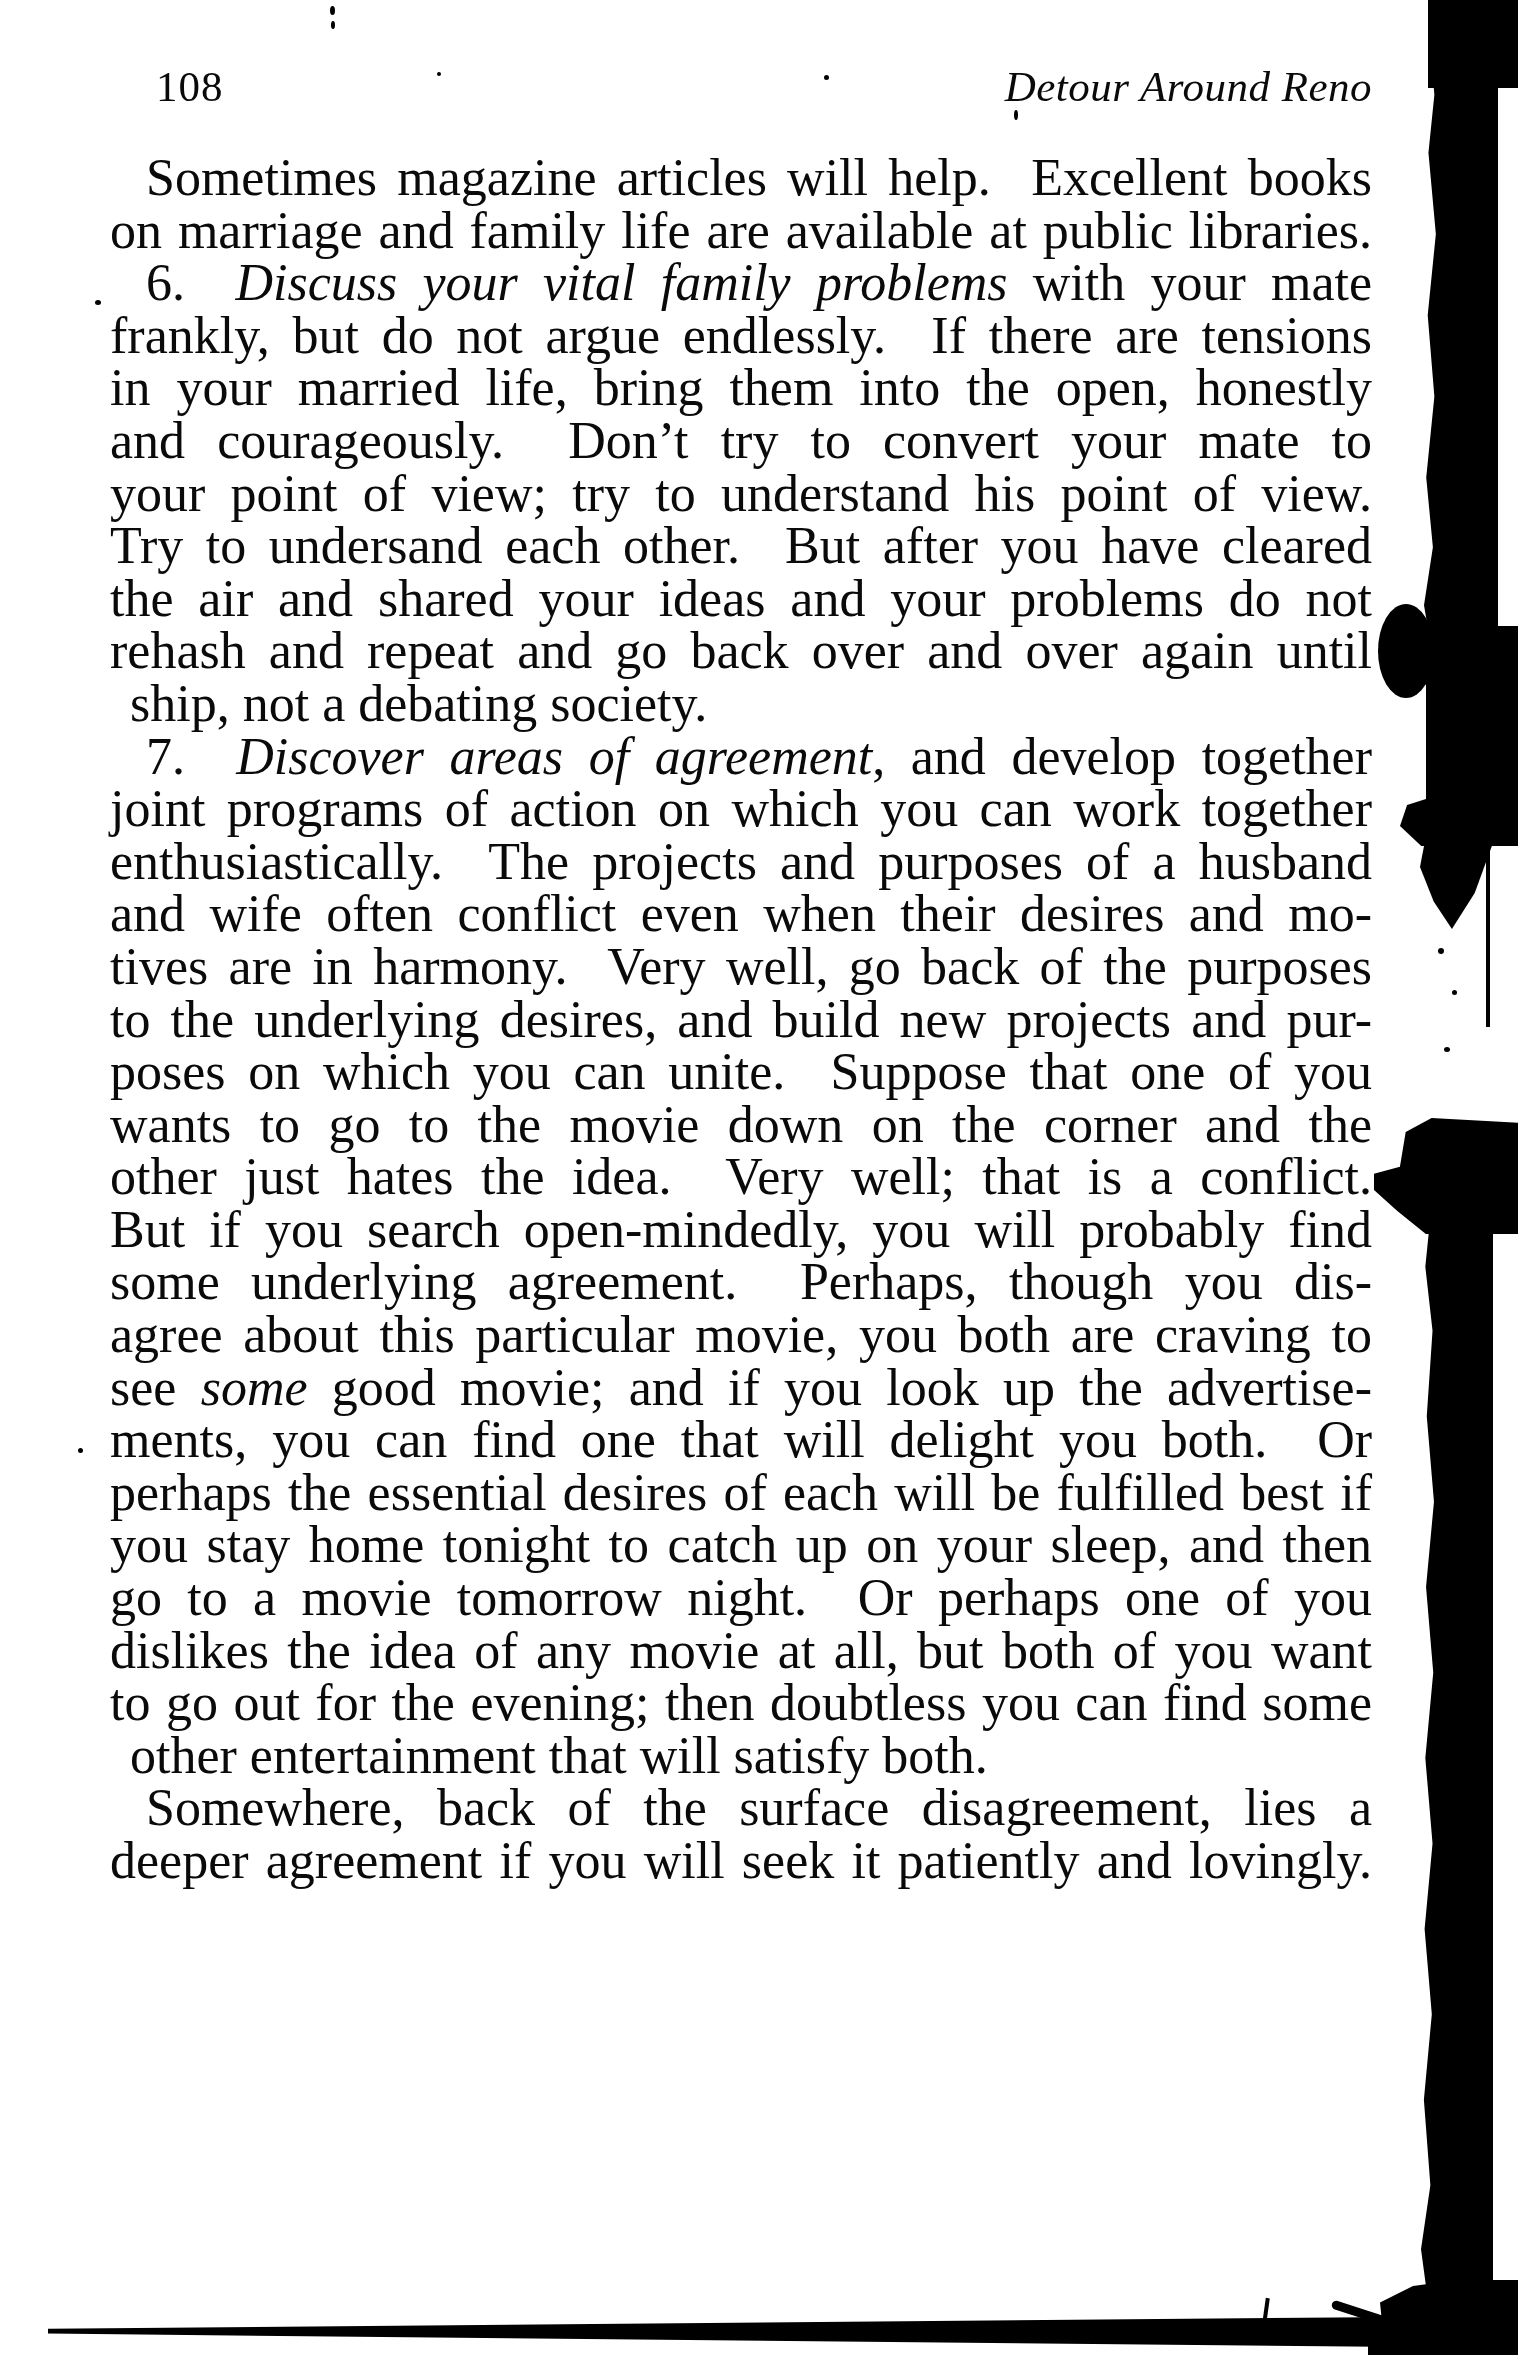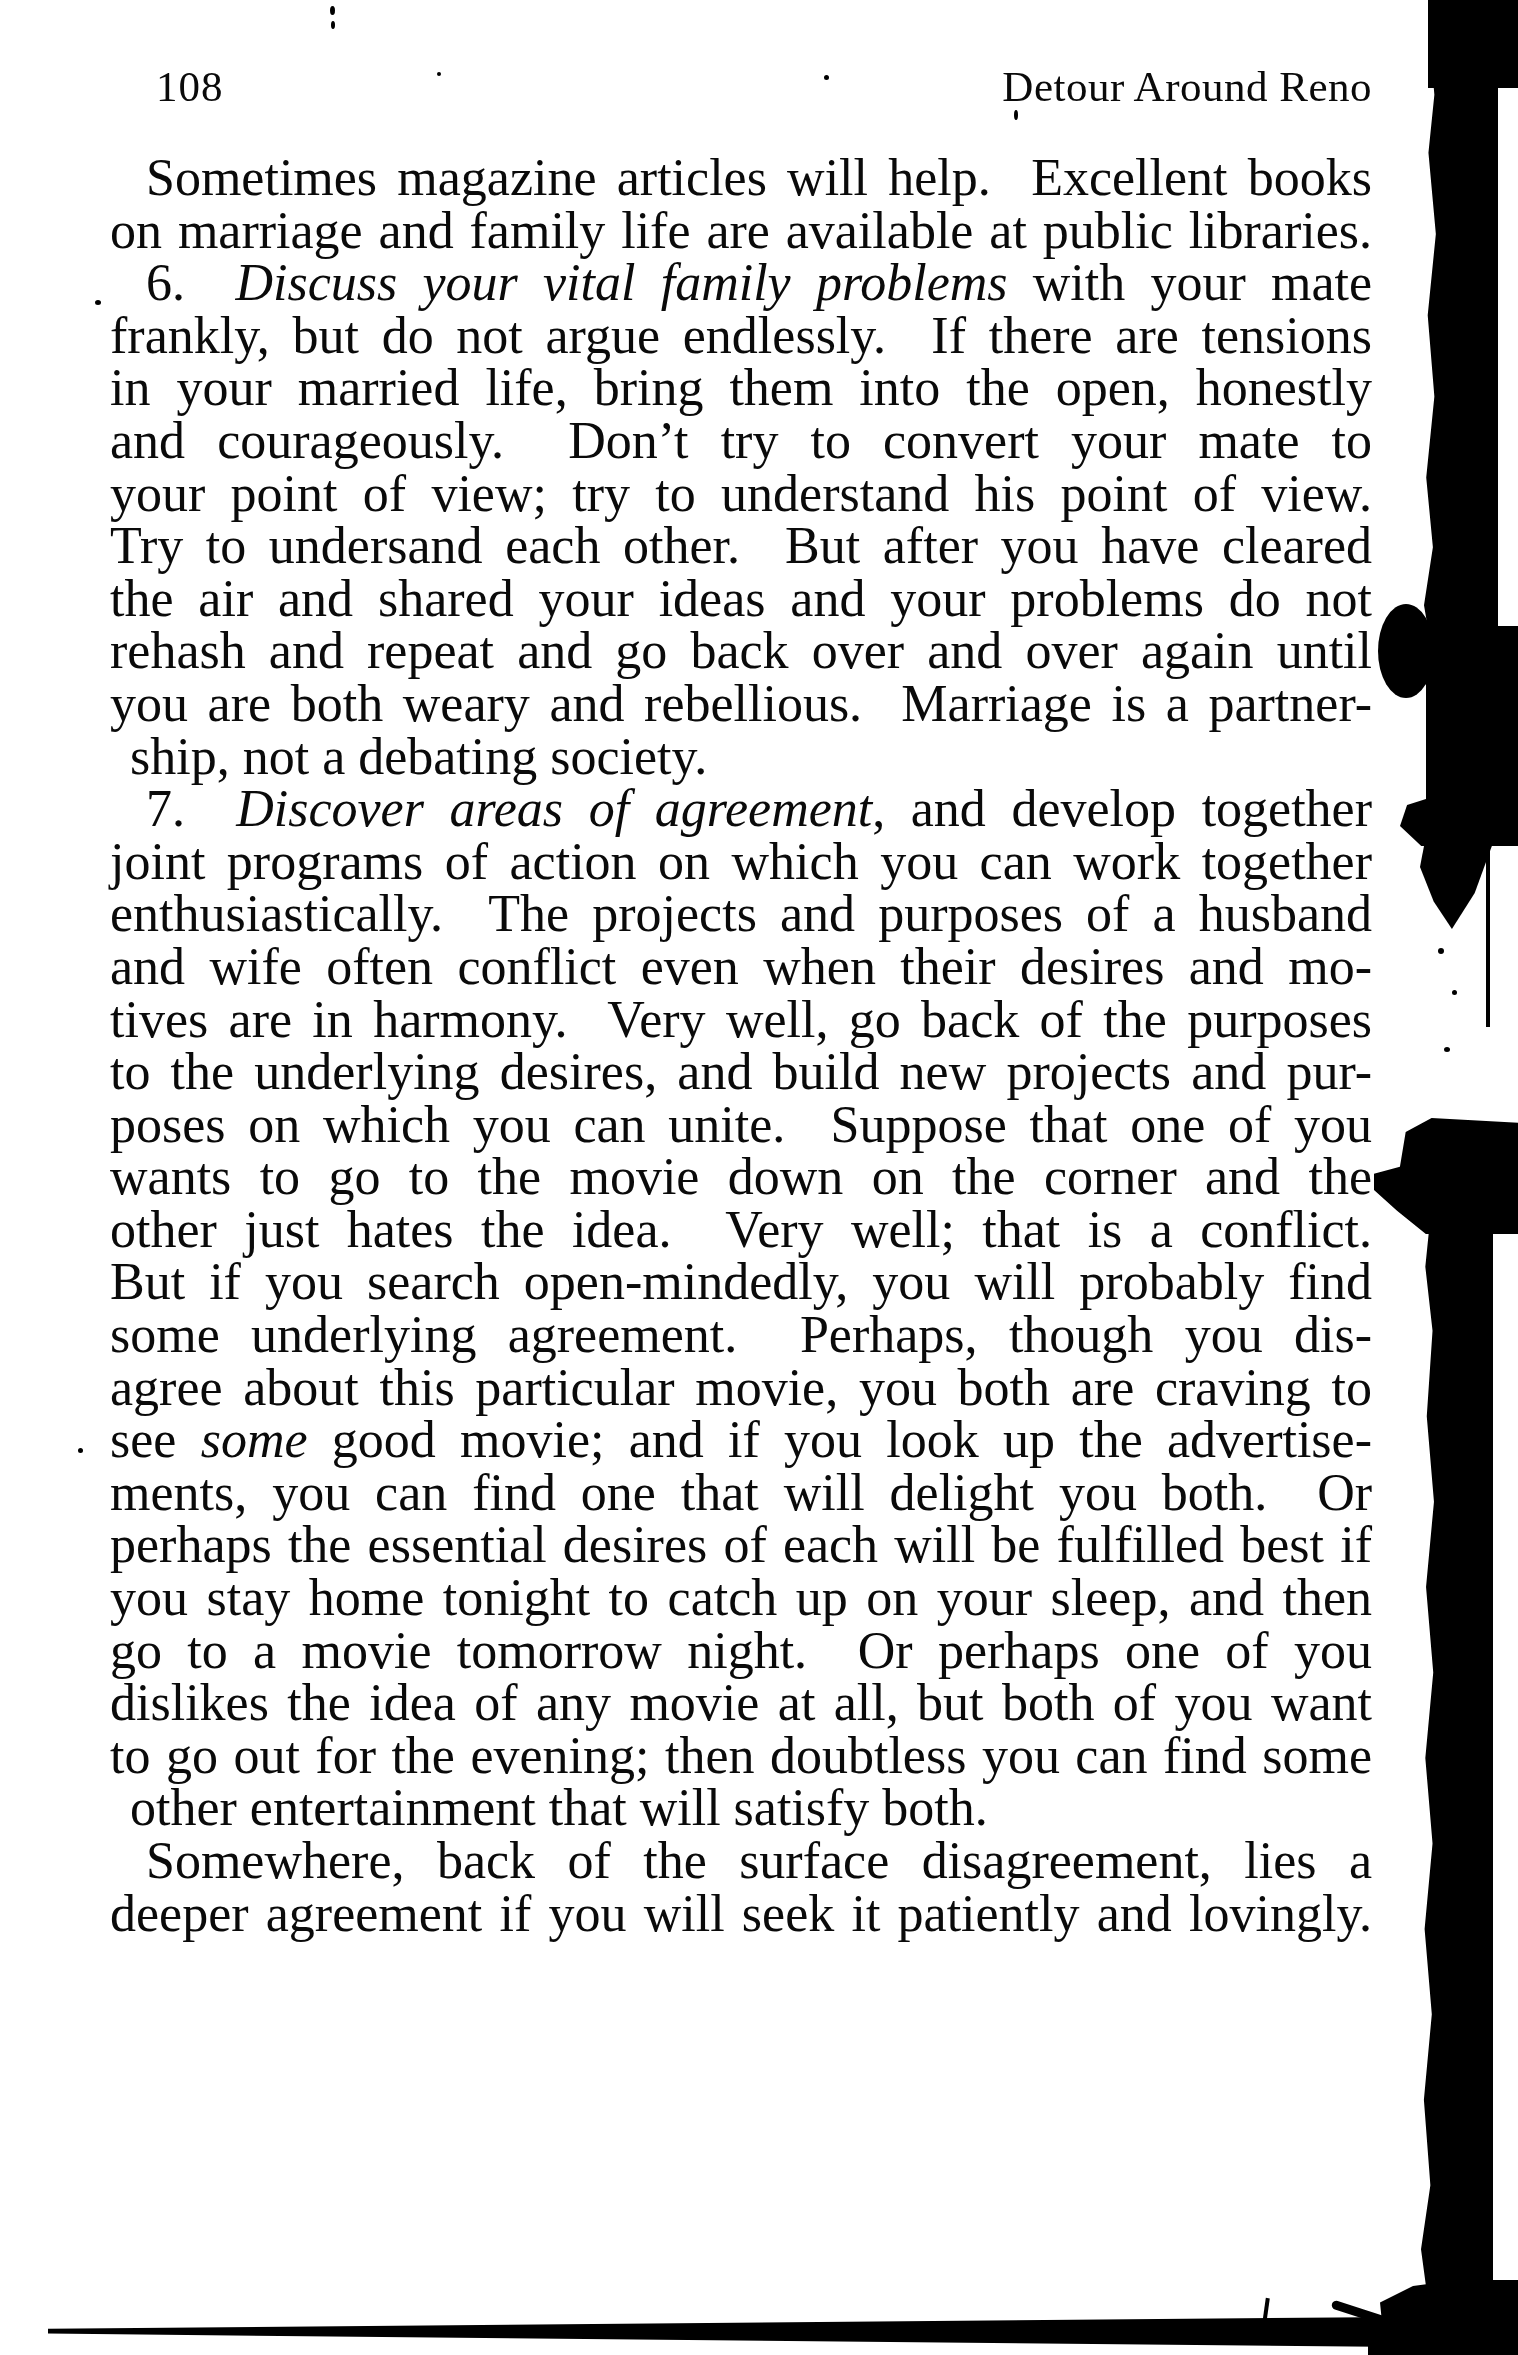--- a/index.html
+++ b/index.html
@@ -24,7 +24,7 @@
     font-size:43px;line-height:50px;
   }
   .pnum{padding-left:46px;letter-spacing:1px;}
-  .rtitle{letter-spacing:0.5px;}
+  .rtitle{font-style:italic;letter-spacing:0.5px;}
   
   .textblock{
     position:absolute;left:110px;top:152px;width:1262px;

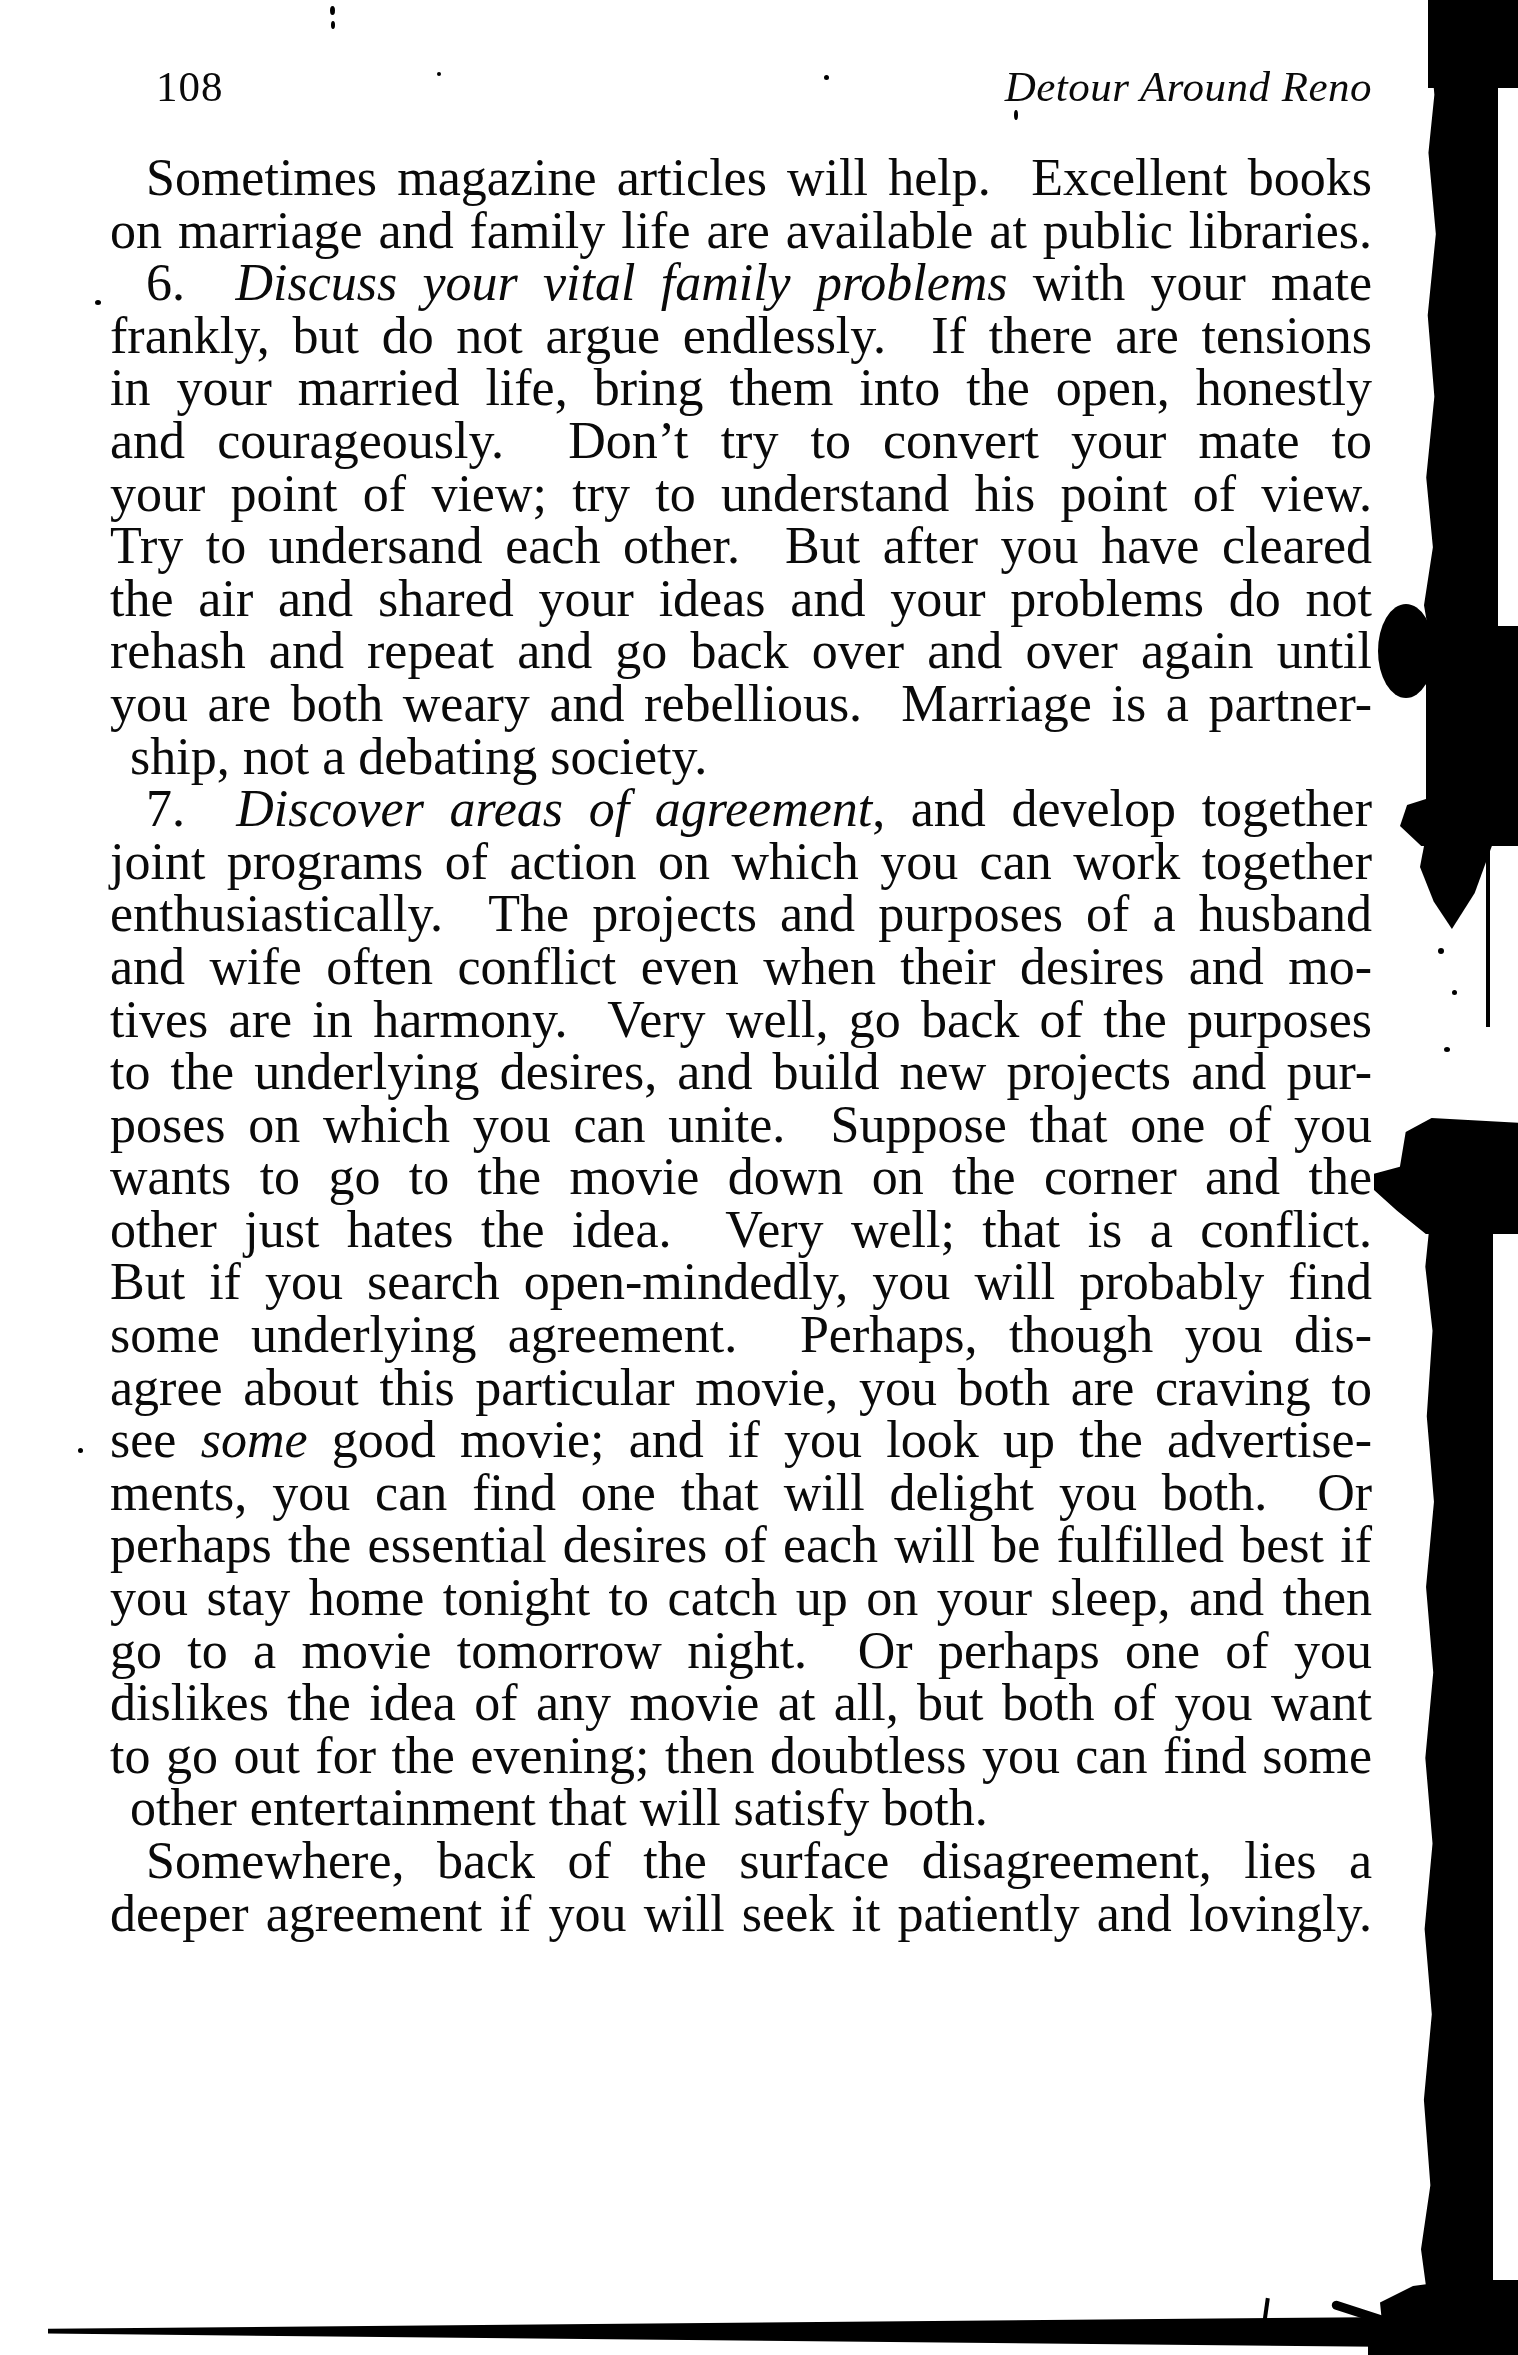--- a/index.html
+++ b/index.html
@@ -97,7 +97,6 @@
         <div class="line"><span>Try to undersand each other.&nbsp; But after you have cleared</span></div>
         <div class="line"><span>the air and shared your ideas and your problems do not</span></div>
         <div class="line"><span>rehash and repeat and go back over and over again until</span></div>
-        <div class="line"><span>you are both weary and rebellious.&nbsp; Marriage is a partner-</span></div>
         <div class="line nj"><span>ship, not a debating society.</span></div>
       </div>
       <div>

